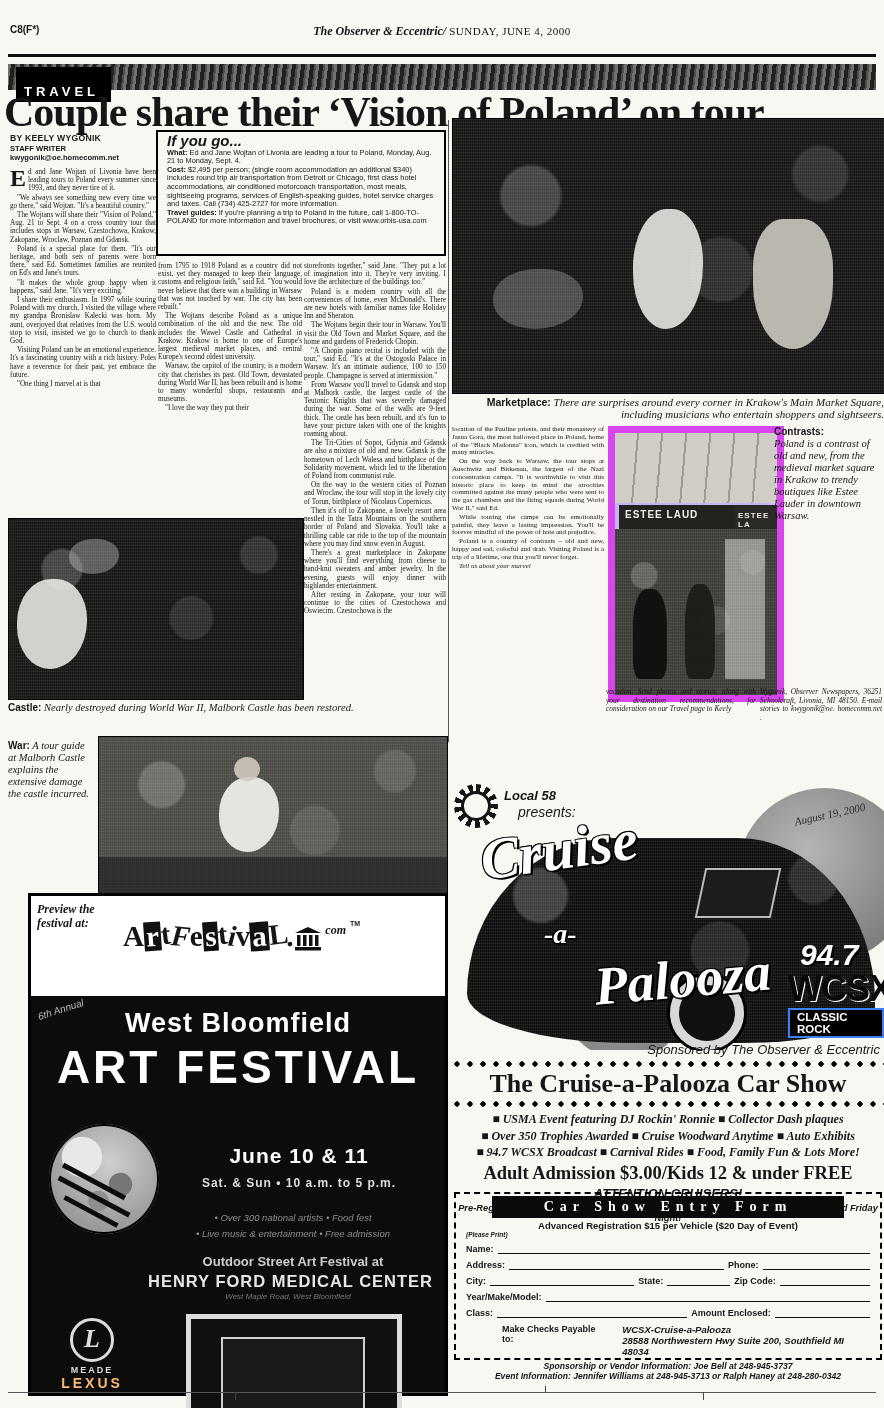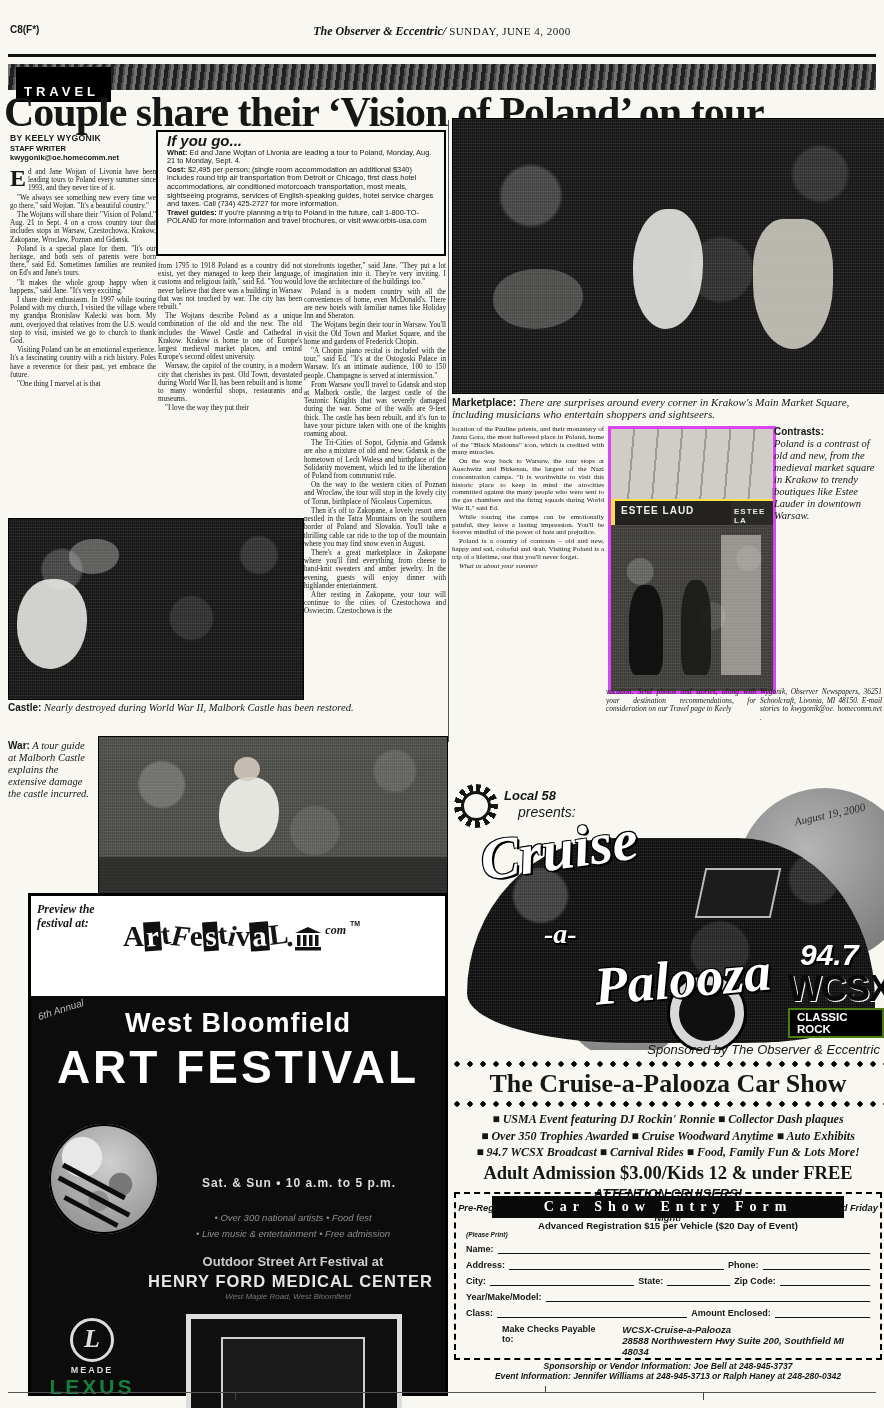--- a/index.html
+++ b/index.html
@@ -158,7 +158,7 @@
     <div class="blob" style="left:300px;top:100px;width:80px;height:130px;background:rgba(225,222,210,.8);border-radius:45% 45% 60% 60%;"></div>
     <div class="blob" style="left:40px;top:150px;width:90px;height:60px;background:rgba(180,180,175,.35);"></div>
   </div>
-  <div class="abs capt" style="left:452px;top:396px;width:432px;font-size:11px;">
+  <div class="abs capt" style="left:452px;top:396px;width:432px;font-size:11px;text-align:right;">
     <span class="lead" style="font-size:10.5px;">Marketplace:</span>
     <span>There are surprises around every corner in Krakow's Main Market Square, including musicians who entertain shoppers and sightseers.</span>
   </div>

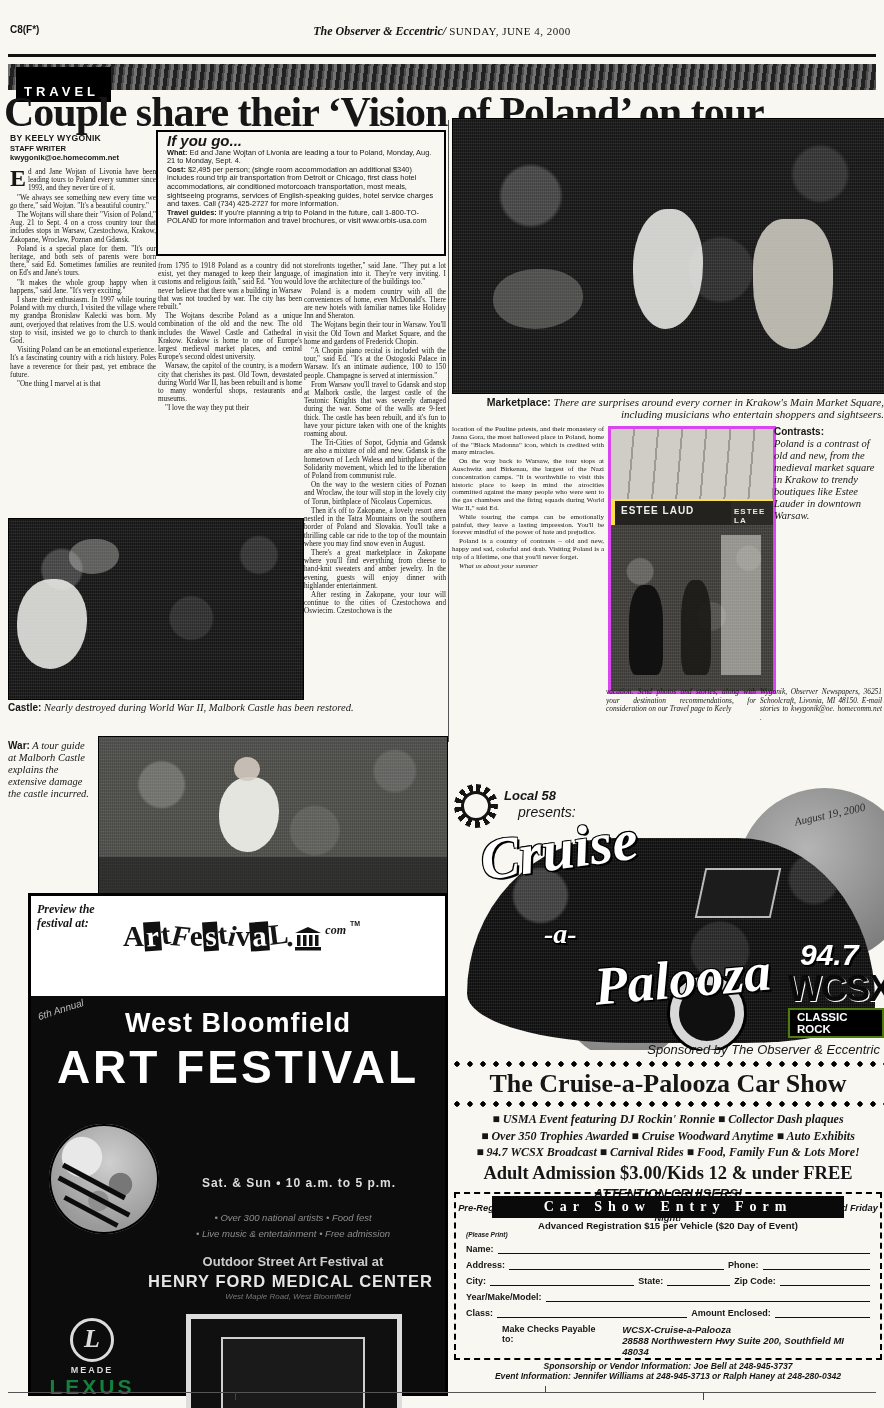--- a/index.html
+++ b/index.html
@@ -171,7 +171,7 @@
     <p class="it">What us about your summer</p>
   </div>
 
-  <div class="abs photo" style="left:608px;top:426px;width:162px;height:262px;border:3px solid #d946ef;background:#fde047;">
+  <div class="abs photo" style="left:608px;top:426px;width:162px;height:262px;border:7px solid #d946ef;background:#c4b5fd;">
     <div class="abs" style="left:0;top:0;width:162px;height:70px;background:repeating-linear-gradient(95deg,#cfcdc5 0 22px,#9d9b93 22px 24px),repeating-linear-gradient(5deg,rgba(0,0,0,.08) 0 14px,transparent 14px 16px);"></div>
     <div class="abs sans b" style="left:4px;top:72px;width:110px;height:22px;background:#23221f;color:#efefea;font-size:10px;letter-spacing:1px;padding:4px 0 0 6px;">ESTEE LAUD</div>
     <div class="abs sans b" style="left:120px;top:72px;width:40px;height:22px;background:#2b2a26;color:#e8e8e2;font-size:8px;letter-spacing:1px;padding:6px 0 0 3px;">ESTEE LA</div>

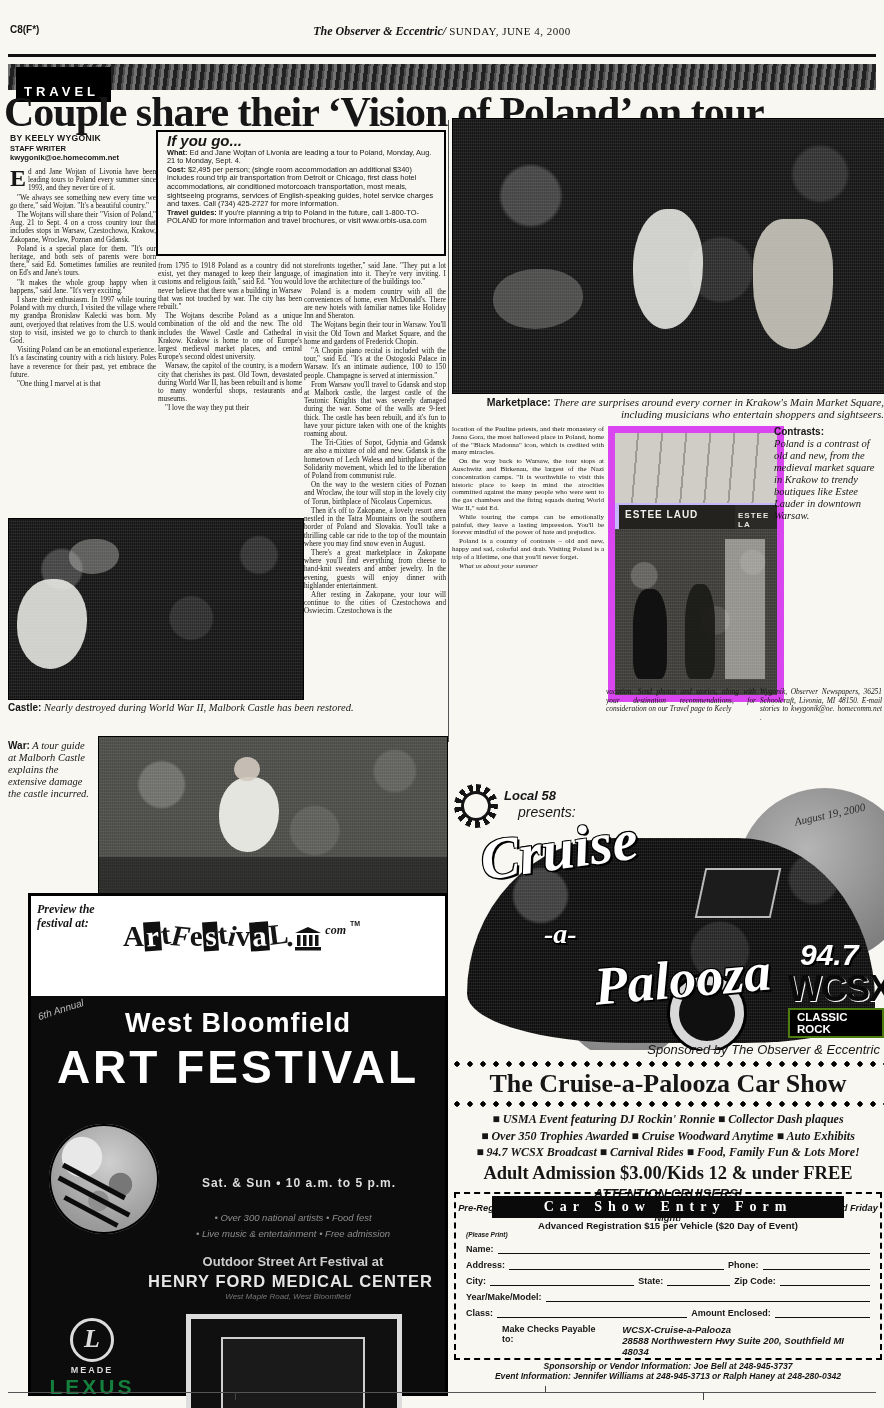--- a/index.html
+++ b/index.html
@@ -168,7 +168,7 @@
     <p>On the way back to Warsaw, the tour stops at Auschwitz and Birkenau, the largest of the Nazi concentration camps. "It is worthwhile to visit this historic place to keep in mind the atrocities committed against the many people who were sent to the gas chambers and the firing squads during World War II," said Ed.</p>
     <p>While touring the camps can be emotionally painful, they leave a lasting impression. You'll be forever mindful of the power of hate and prejudice.</p>
     <p>Poland is a country of contrasts – old and new, happy and sad, colorful and drab. Visiting Poland is a trip of a lifetime, one that you'll never forget.</p>
-    <p class="it">What us about your summer</p>
+    <p class="it">Tell us about your marvel</p>
   </div>
 
   <div class="abs photo" style="left:608px;top:426px;width:162px;height:262px;border:7px solid #d946ef;background:#c4b5fd;">

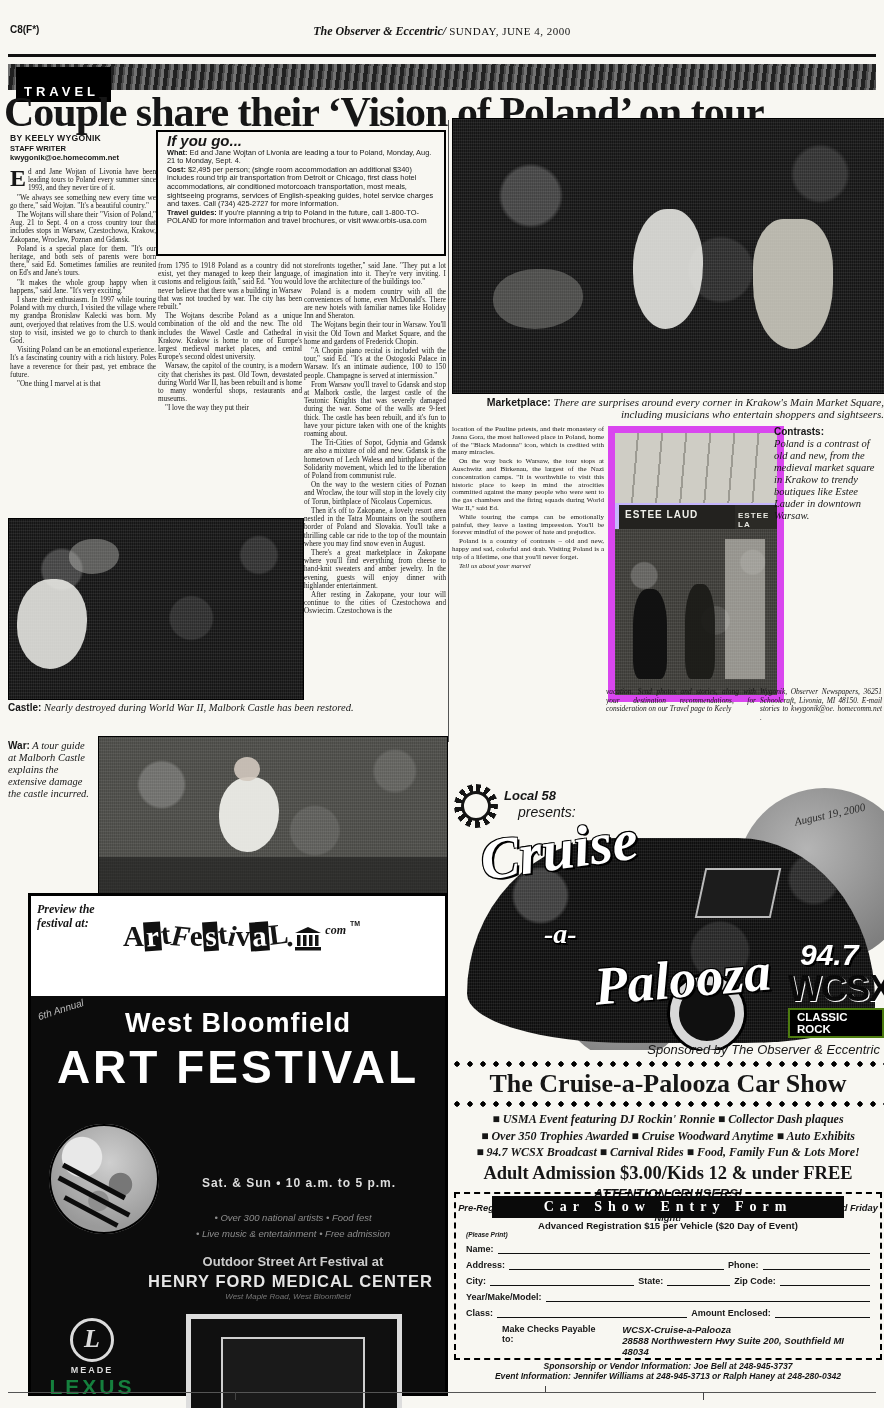--- a/index.html
+++ b/index.html
@@ -259,7 +259,7 @@
       <div class="abs script" style="left:142px;top:168px;font-size:54px;transform:rotate(-5deg);">Palooza</div>
       <div class="abs b it" style="left:348px;top:158px;font-size:30px;color:#fff;text-shadow:2px 2px 0 #000;">94.7</div>
       <div class="abs b" style="left:336px;top:188px;font-size:36px;color:#0a0a0a;letter-spacing:-1px;text-shadow:1px 1px 0 #fff;">WCSX</div>
-      <div class="abs b" style="left:336px;top:228px;font-size:11.5px;color:#fff;background:#000;border:2px solid #4d7c0f;padding:1px 7px;">CLASSIC ROCK</div>
+      <div class="abs b" style="left:336px;top:228px;font-size:11.5px;color:#fff;background:#000;border:2px solid #3b82f6;padding:1px 7px;">CLASSIC ROCK</div>
     </div>
 
     <div class="abs it rt" style="left:0;top:262px;width:428px;font-size:13px;">Sponsored by The Observer &amp; Eccentric</div>

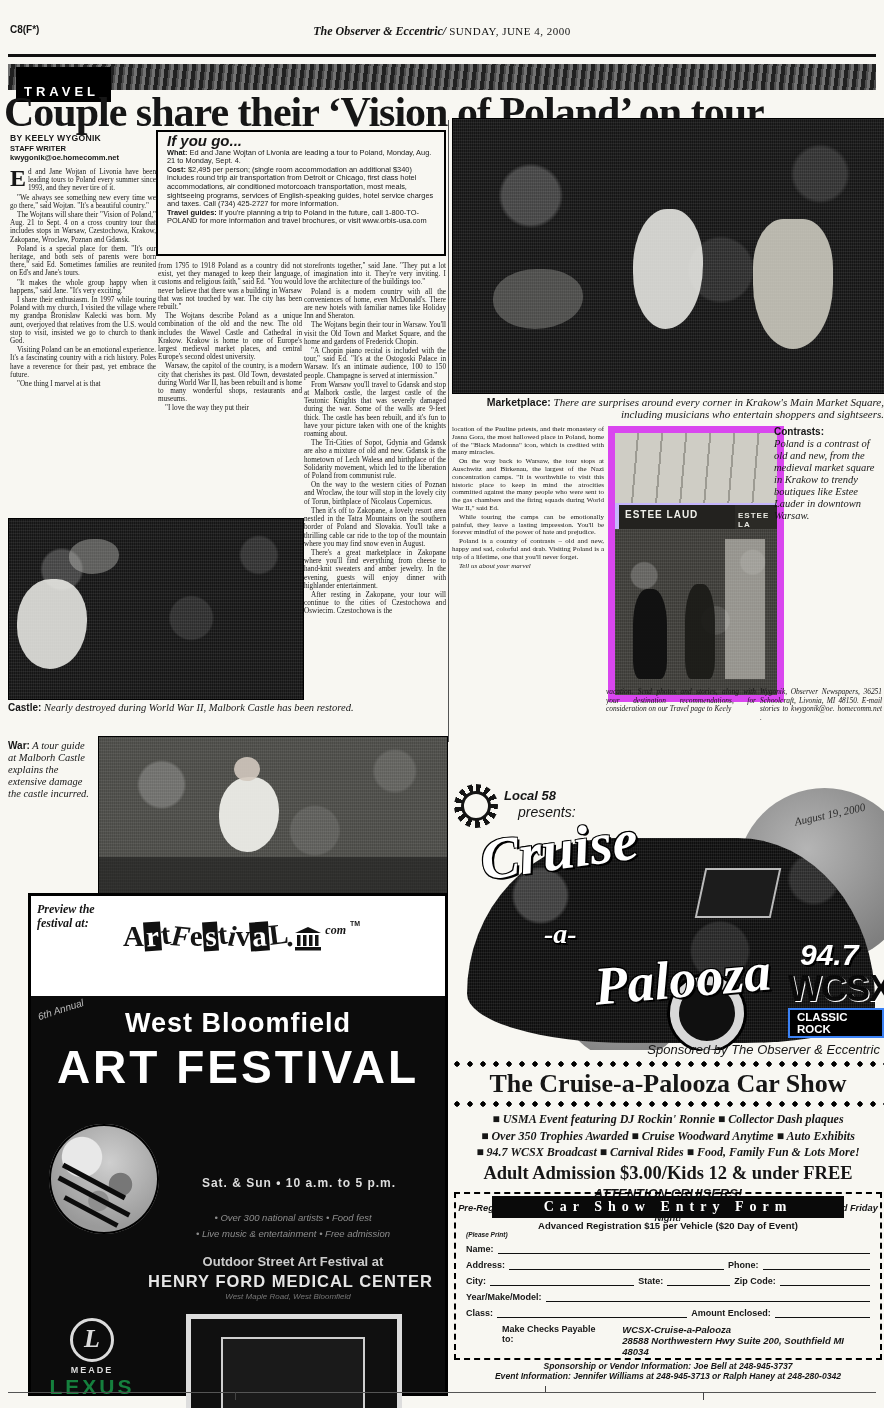--- a/index.html
+++ b/index.html
@@ -219,6 +219,7 @@
         <div class="streak" style="left:12px;top:85px;width:60px;height:5px;"></div>
       </div>
 
+      <div class="abs ctr b" style="left:130px;top:148px;right:8px;font-size:21px;color:#fff;letter-spacing:1px;">June 10 &amp; 11</div>
       <div class="abs ctr b" style="left:130px;top:180px;right:8px;font-size:12px;color:#ddd;letter-spacing:1px;">Sat. &amp; Sun  •  10 a.m. to 5 p.m.</div>
       <div class="abs ctr it" style="left:110px;top:216px;right:0;font-size:9.5px;color:#8d8d8d;">• Over 300 national artists  •  Food fest</div>
       <div class="abs ctr it" style="left:110px;top:232px;right:0;font-size:9.5px;color:#8d8d8d;">• Live music &amp; entertainment  •  Free admission</div>

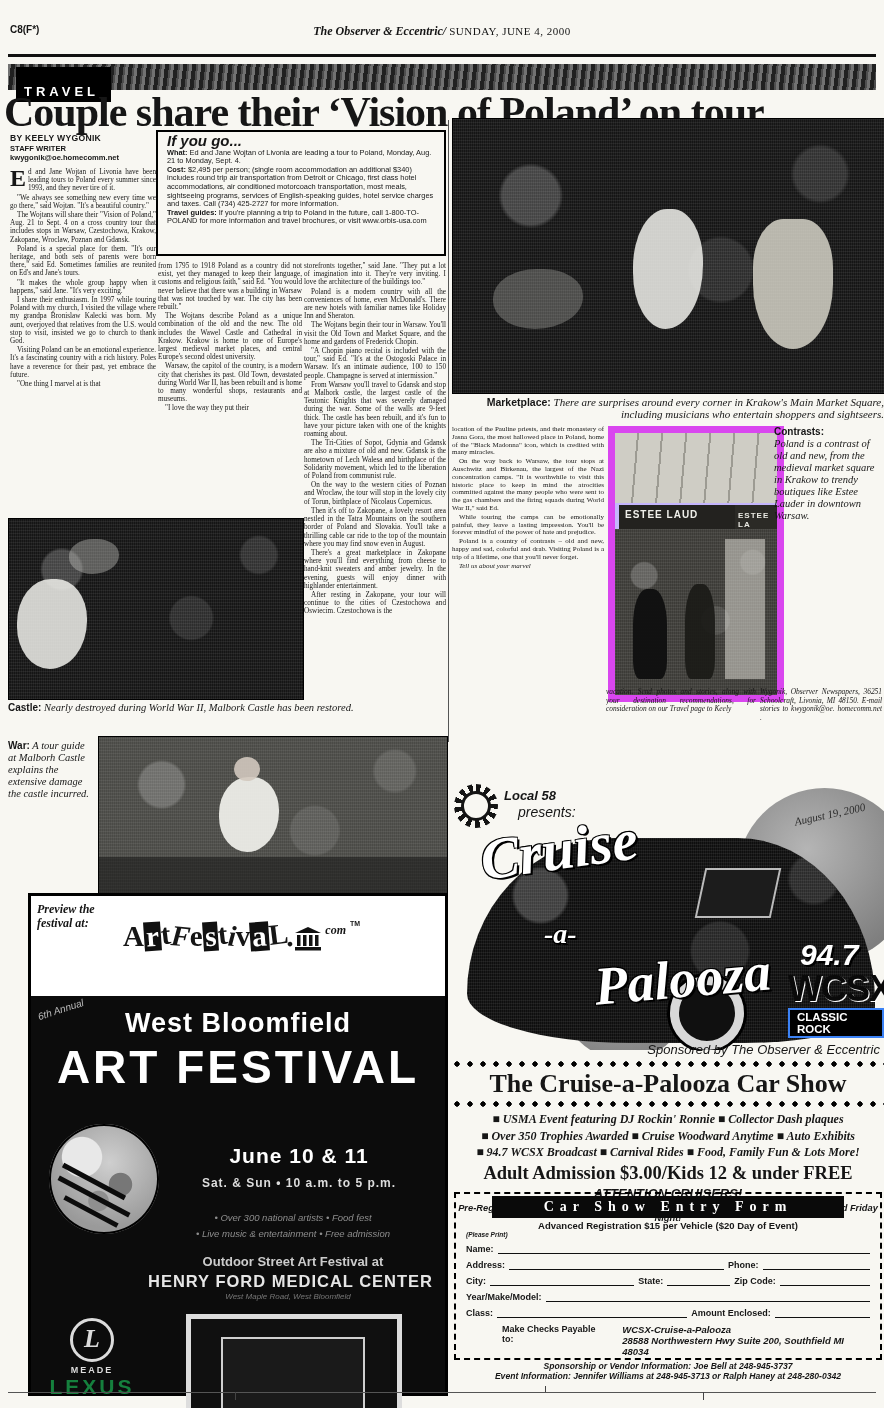--- a/index.html
+++ b/index.html
@@ -230,7 +230,7 @@
       <div class="abs" style="left:16px;top:322px;width:90px;text-align:center;">
         <div class="circleL" style="width:38px;height:38px;margin:0 auto;font-size:26px;line-height:36px;">L</div>
         <div class="b" style="font-size:9px;color:#ddd;letter-spacing:2px;margin-top:3px;">MEADE</div>
-        <div class="b" style="font-size:21px;color:#15803d;letter-spacing:3px;">LEXUS</div>
+        <div class="b" style="font-size:14px;color:#fdba74;letter-spacing:3px;">LEXUS</div>
       </div>
 
       <div class="abs frame grain" style="left:155px;top:318px;width:206px;height:108px;">

